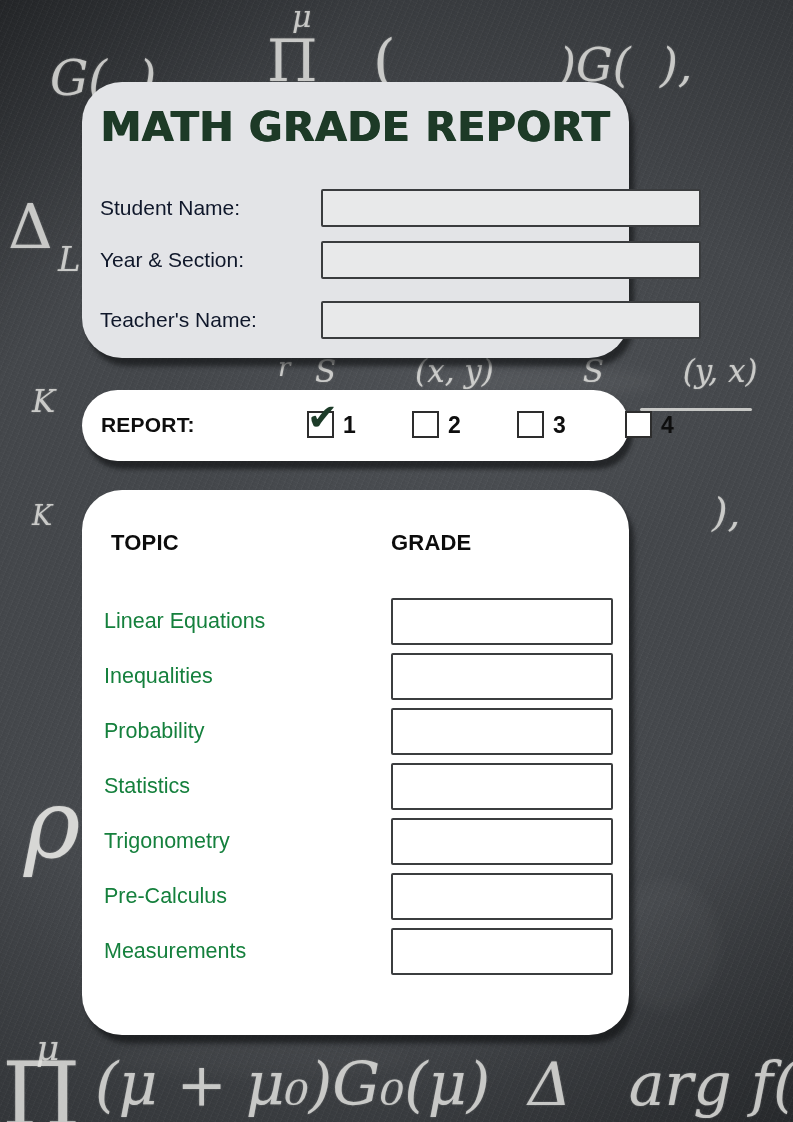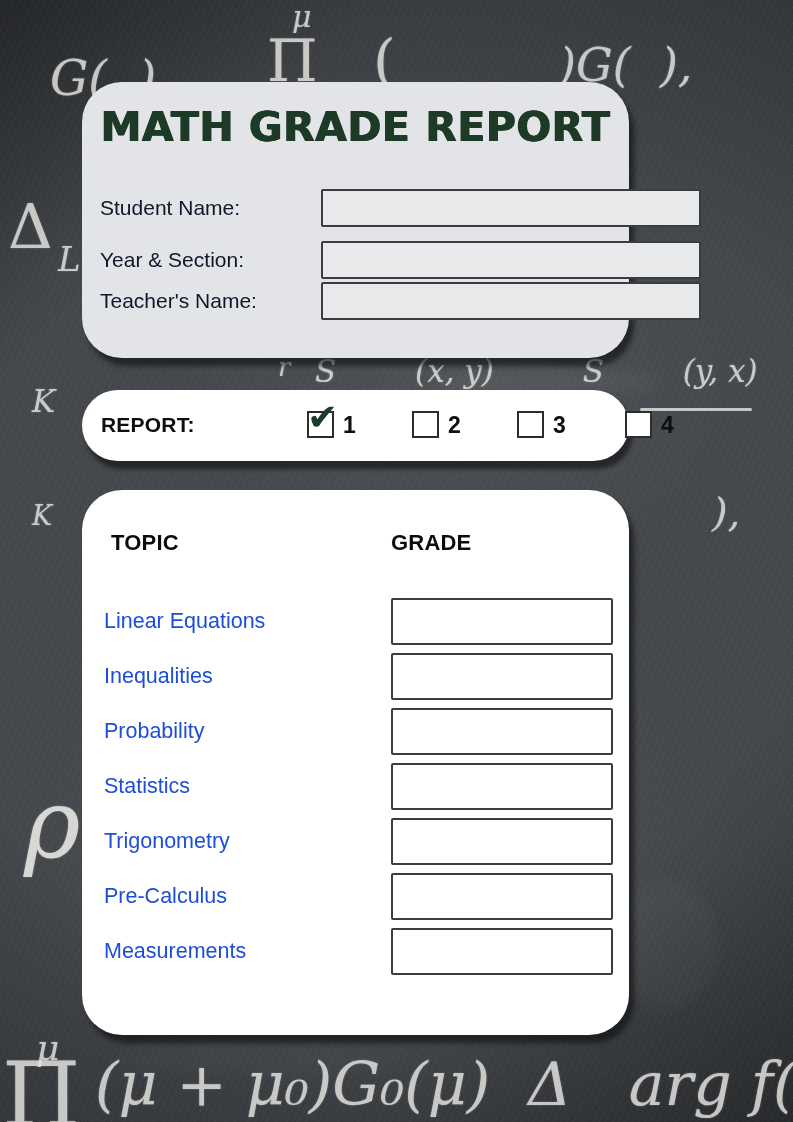--- a/index.html
+++ b/index.html
@@ -125,7 +125,7 @@
       <span class="flabel">Year &amp; Section:</span>
       <input class="finput" type="text" value="" style="">
     </div>
-    <div class="frow" style="top:200px;">
+    <div class="frow" style="top:219px;">
       <span class="flabel">Teacher's Name:</span>
       <input class="finput" type="text" value="" style="">
     </div>

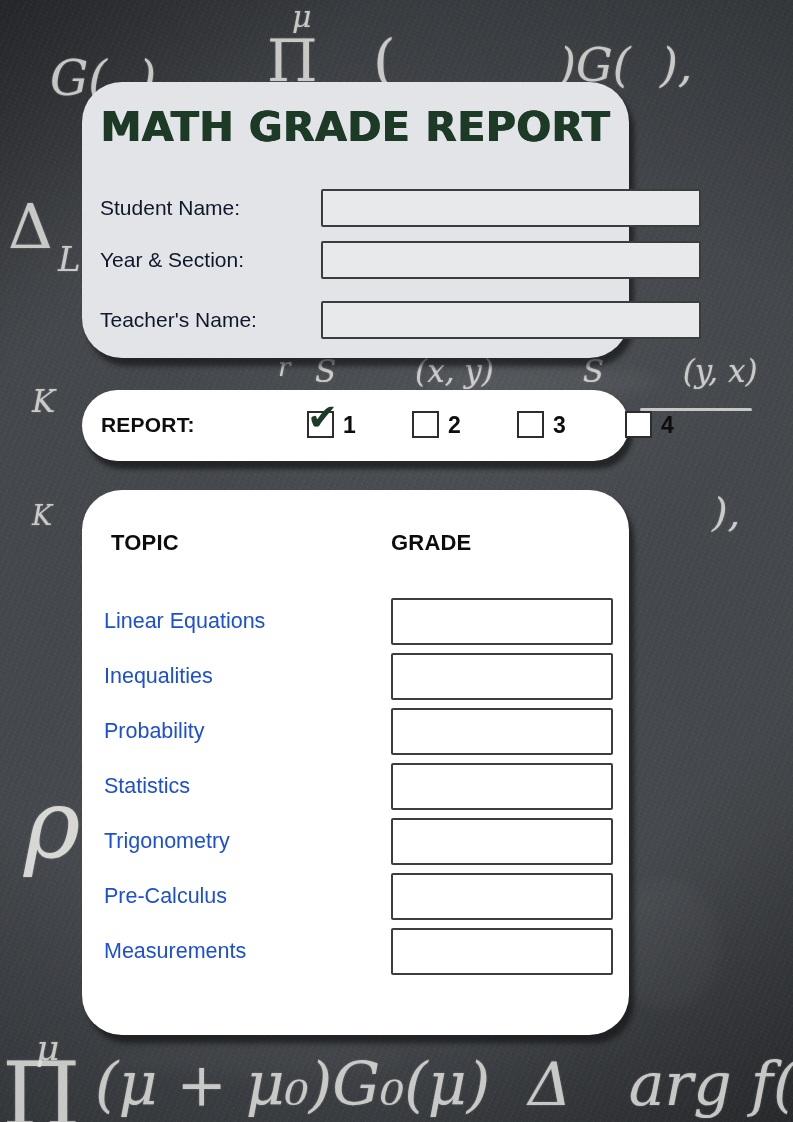--- a/index.html
+++ b/index.html
@@ -84,7 +84,7 @@
   .grade-h { width:222px; text-align:left; }
   .grows { position:absolute; top:104px; left:22px; right:16px; }
   .grow { height:55px; display:flex; align-items:center; justify-content:space-between; }
-  .gtopic { font-size:21.5px; color:#1d4ed8; }
+  .gtopic { font-size:21.5px; color:#15803d; }
   .ginput { width:222px; height:47px; border:2.5px solid #3b3d3f; background:#fff; }
 </style>
 </head>

